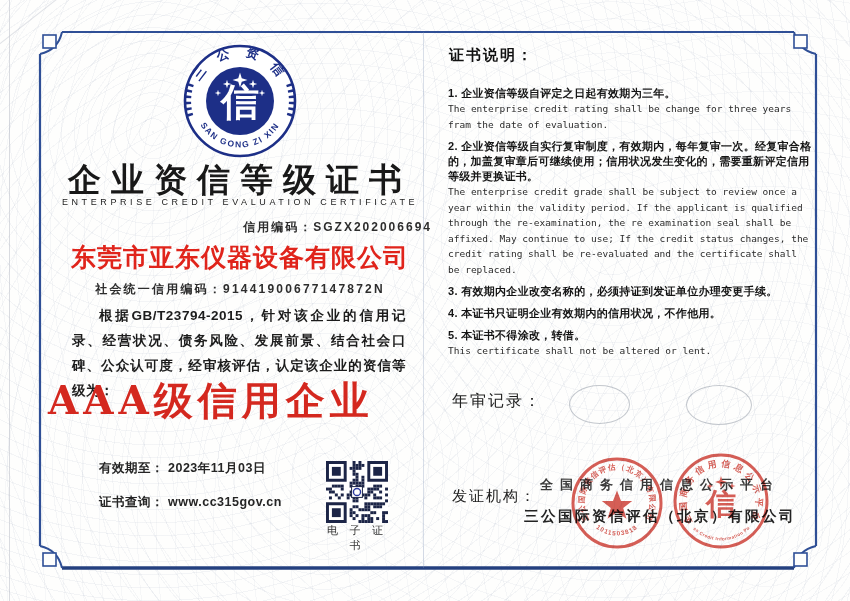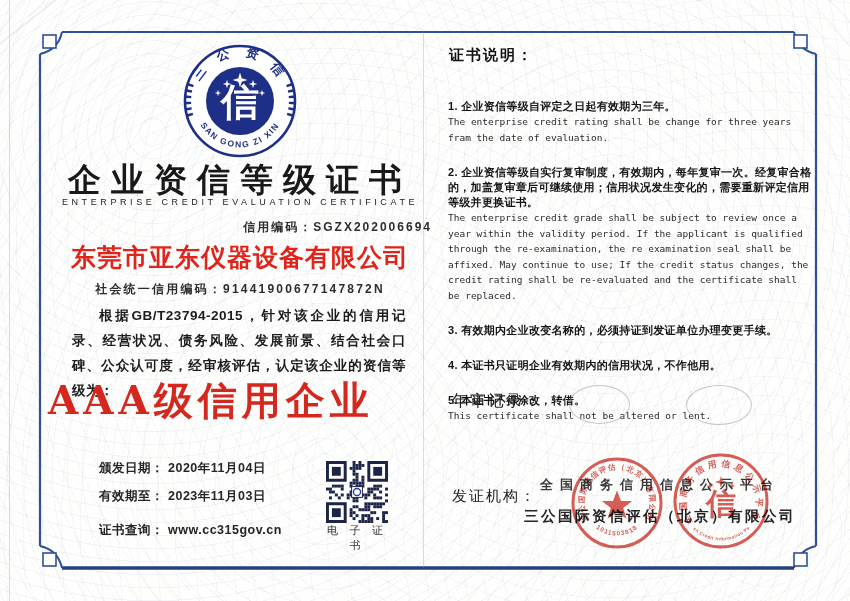--- a/index.html
+++ b/index.html
@@ -47,7 +47,7 @@
   
   .notes-head{left:449px;top:46px;font-weight:700;font-size:15px;letter-spacing:2px;color:#111;}
   .notes{left:448px;top:79px;width:364px;}
-  .note-zh{font-weight:700;font-size:11px;line-height:15px;color:#151515;margin-top:20px;letter-spacing:0.3px;}
+  .note-zh{font-weight:700;font-size:11px;line-height:15px;color:#151515;margin-top:7px;letter-spacing:0.3px;}
   .note-en{font-family:"DejaVu Sans Mono","Liberation Mono",monospace;
     font-size:9.5px;line-height:15.5px;color:#2a2a2a;}
   .annual-label{left:452px;top:391px;font-size:16px;font-weight:500;letter-spacing:2px;color:#222;}

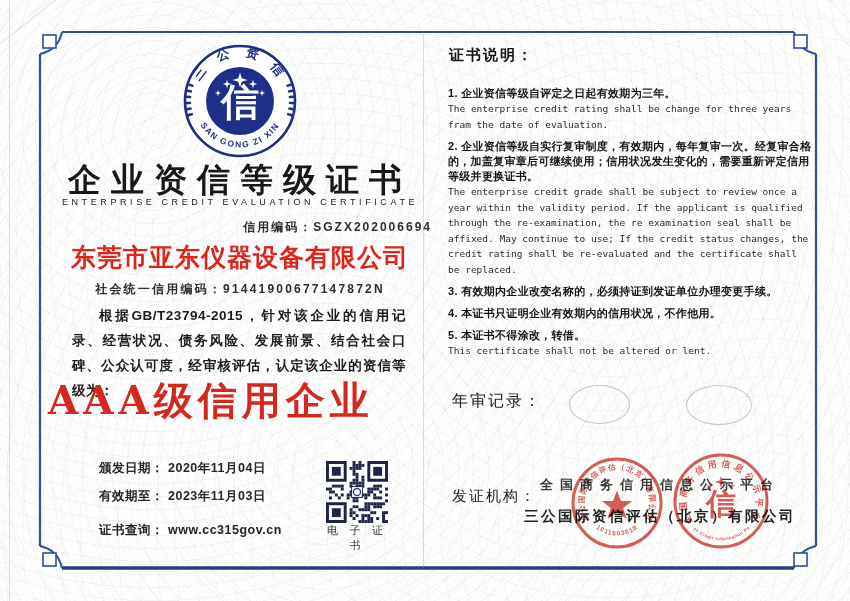--- a/index.html
+++ b/index.html
@@ -139,9 +139,6 @@
     <div class="abs rating">AAA级信用企业</div>
 
     <div class="abs dates">
-      <div class="row">
-        <span>颁发日期：</span><span class="val">2020年11月04日</span>
-      </div>
       <div class="row">
         <span>有效期至：</span><span class="val">2023年11月03日</span>
       </div>

